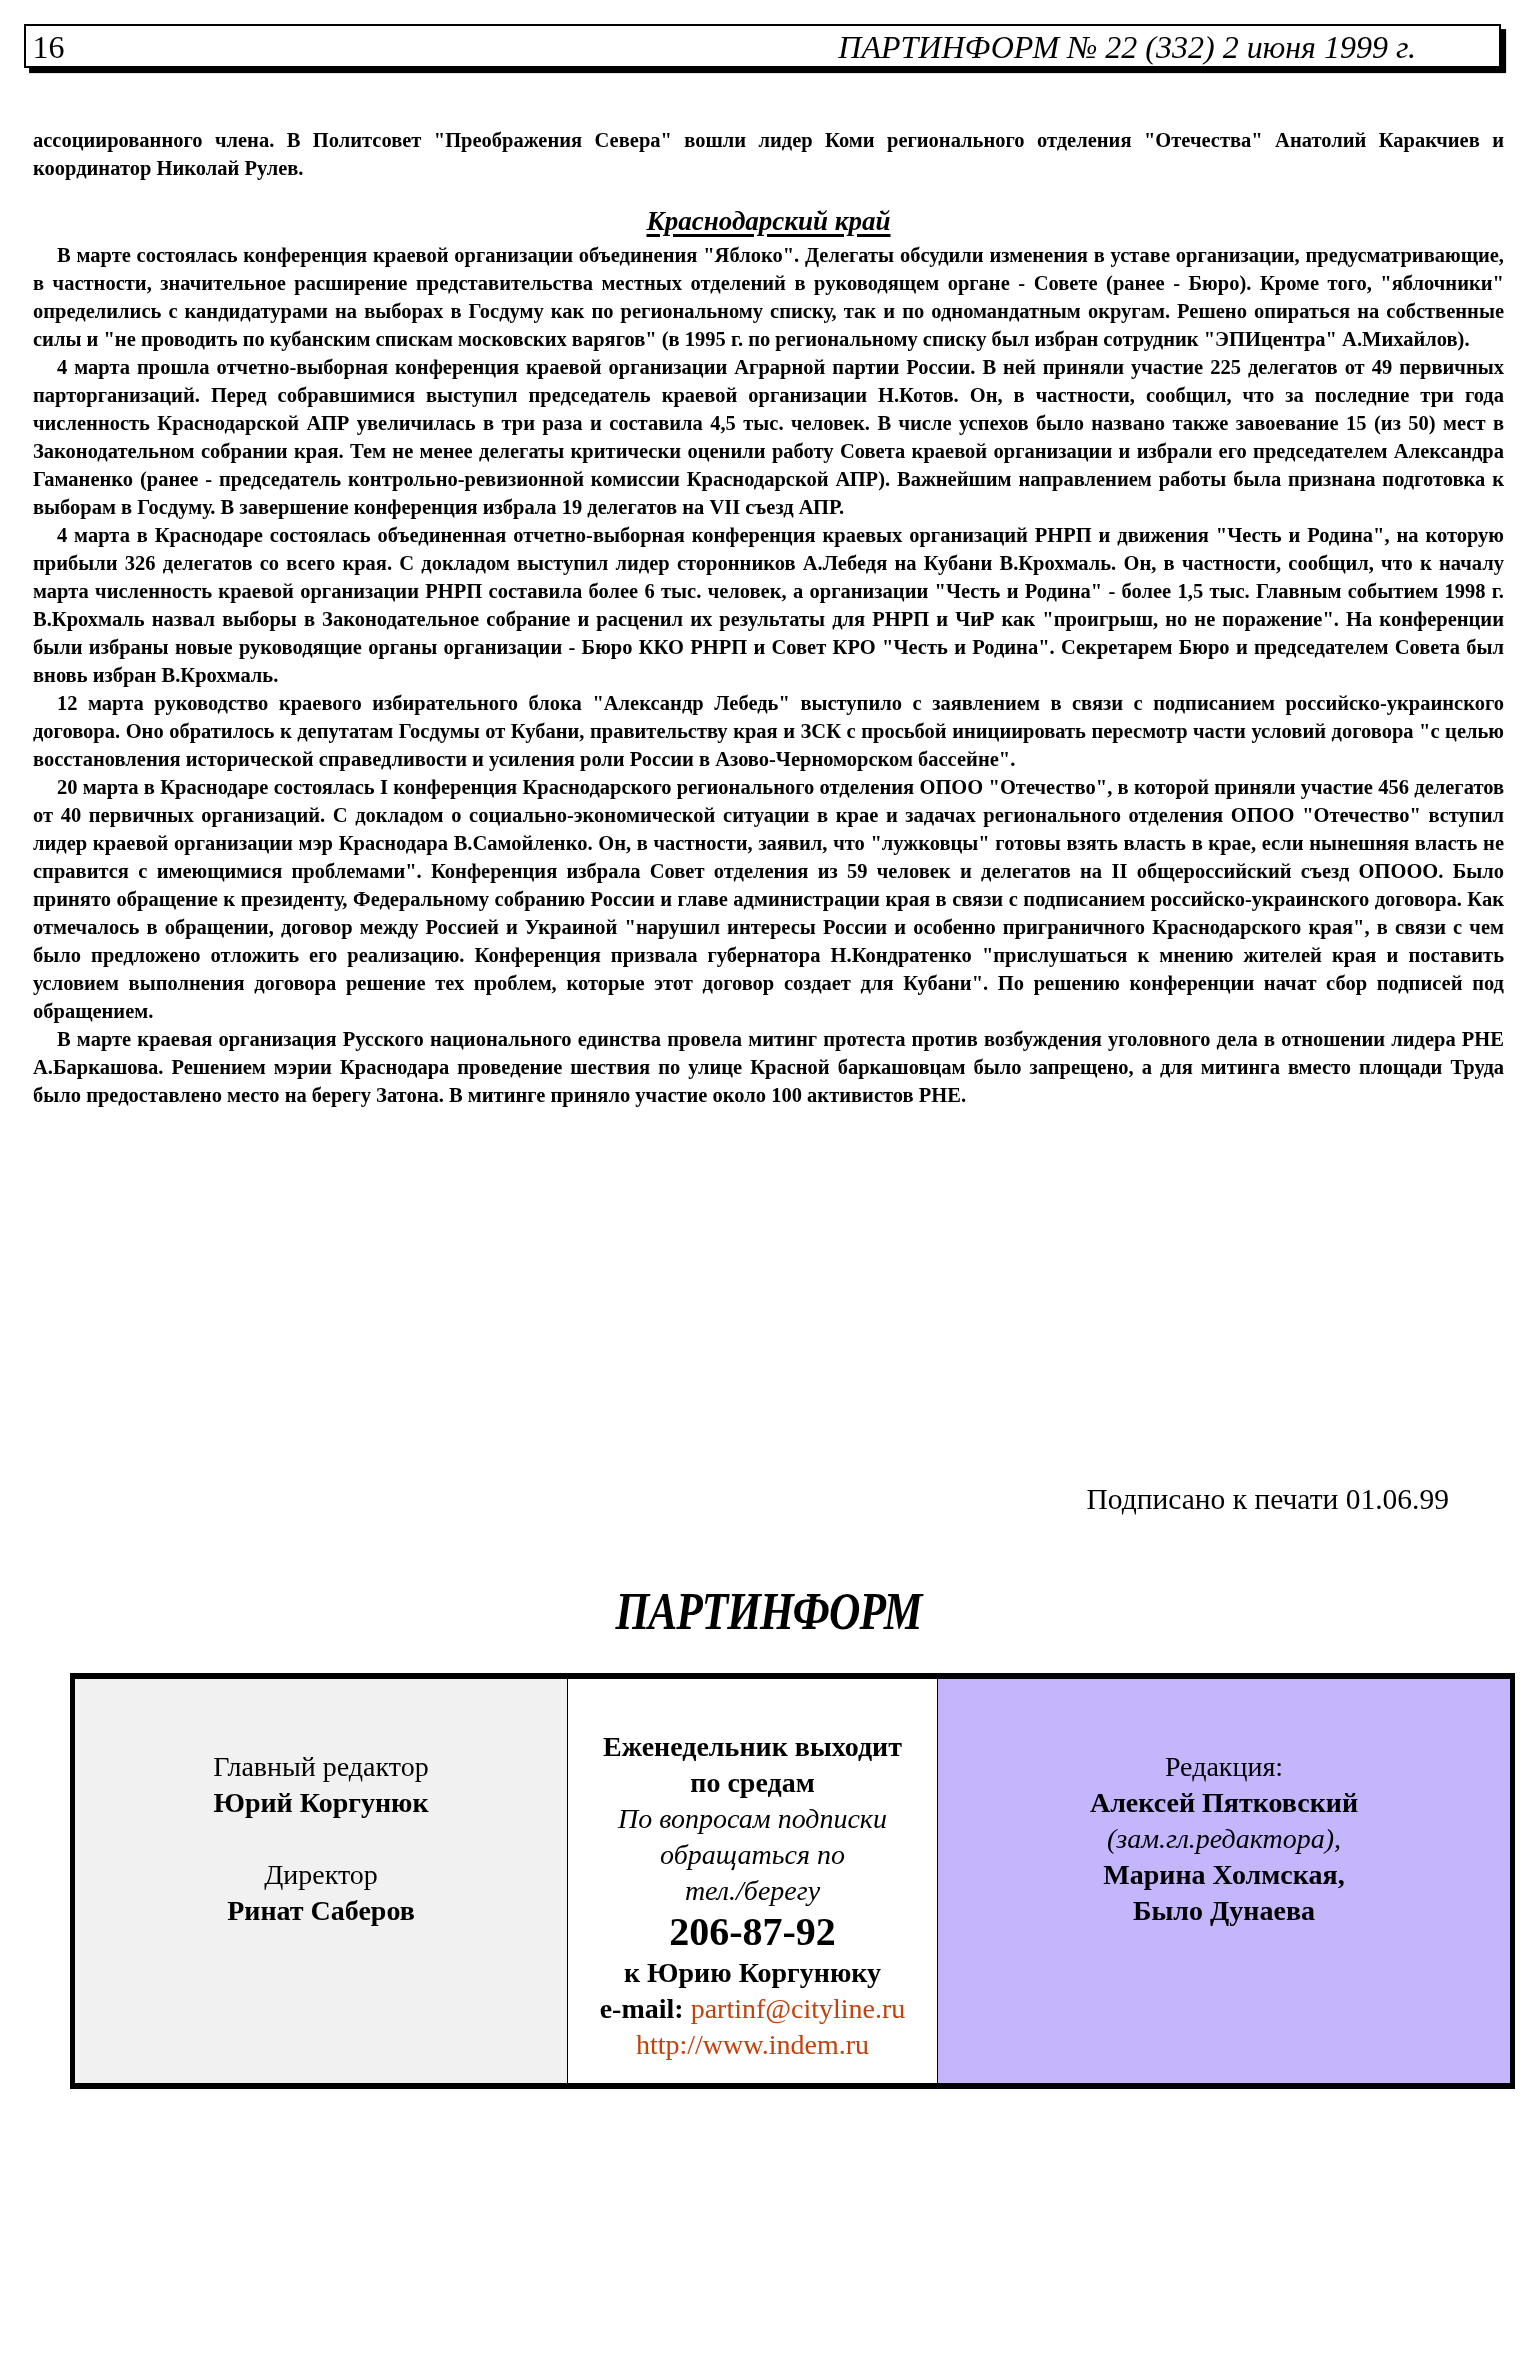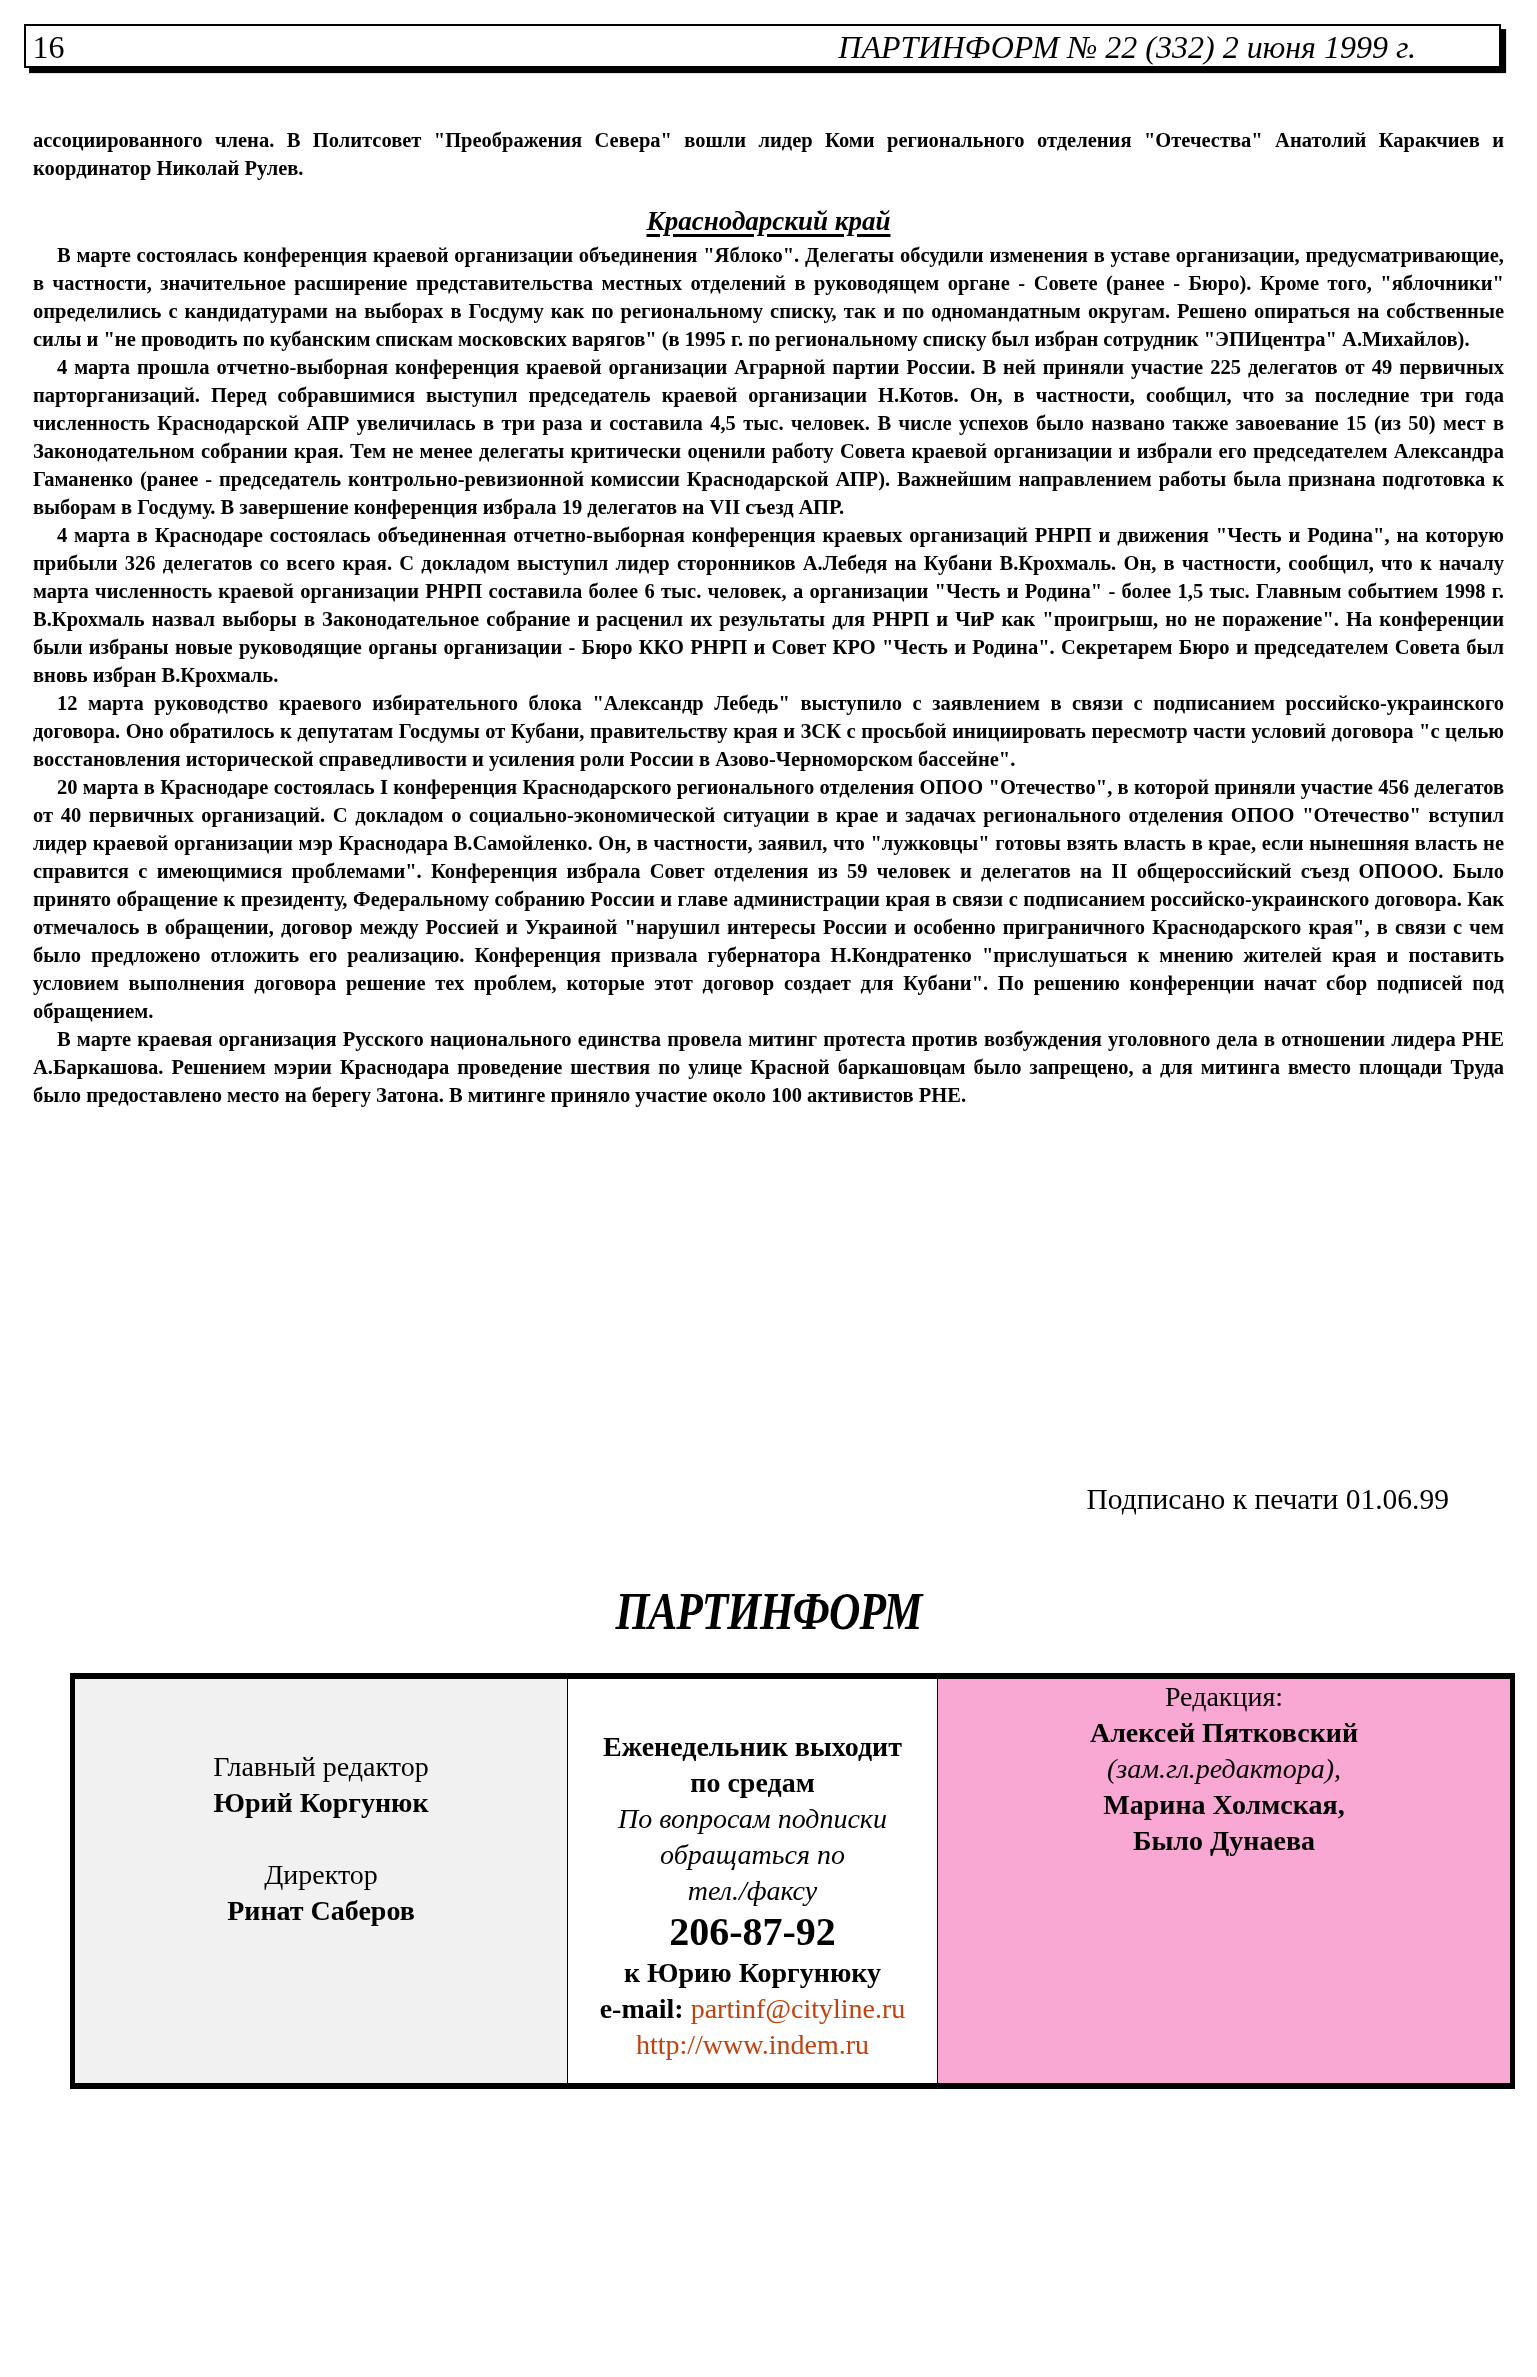--- a/index.html
+++ b/index.html
@@ -50,7 +50,7 @@
   }
   .col-left { width: 493px; background: #f1f1f1; border-right: 1.9px solid #000; padding-top: 70px; }
   .col-mid { width: 370px; background: #ffffff; border-right: 1.9px solid #000; padding-top: 50px; }
-  .col-right { flex: 1; background: #f9a8d4; }
+  .col-right { flex: 1; background: #c4b5fd; padding-top: 70px; }
   .role { font-size: 28px; line-height: 36px; }
   .name { font-size: 28px; line-height: 36px; font-weight: bold; }
   .gap { height: 36px; }

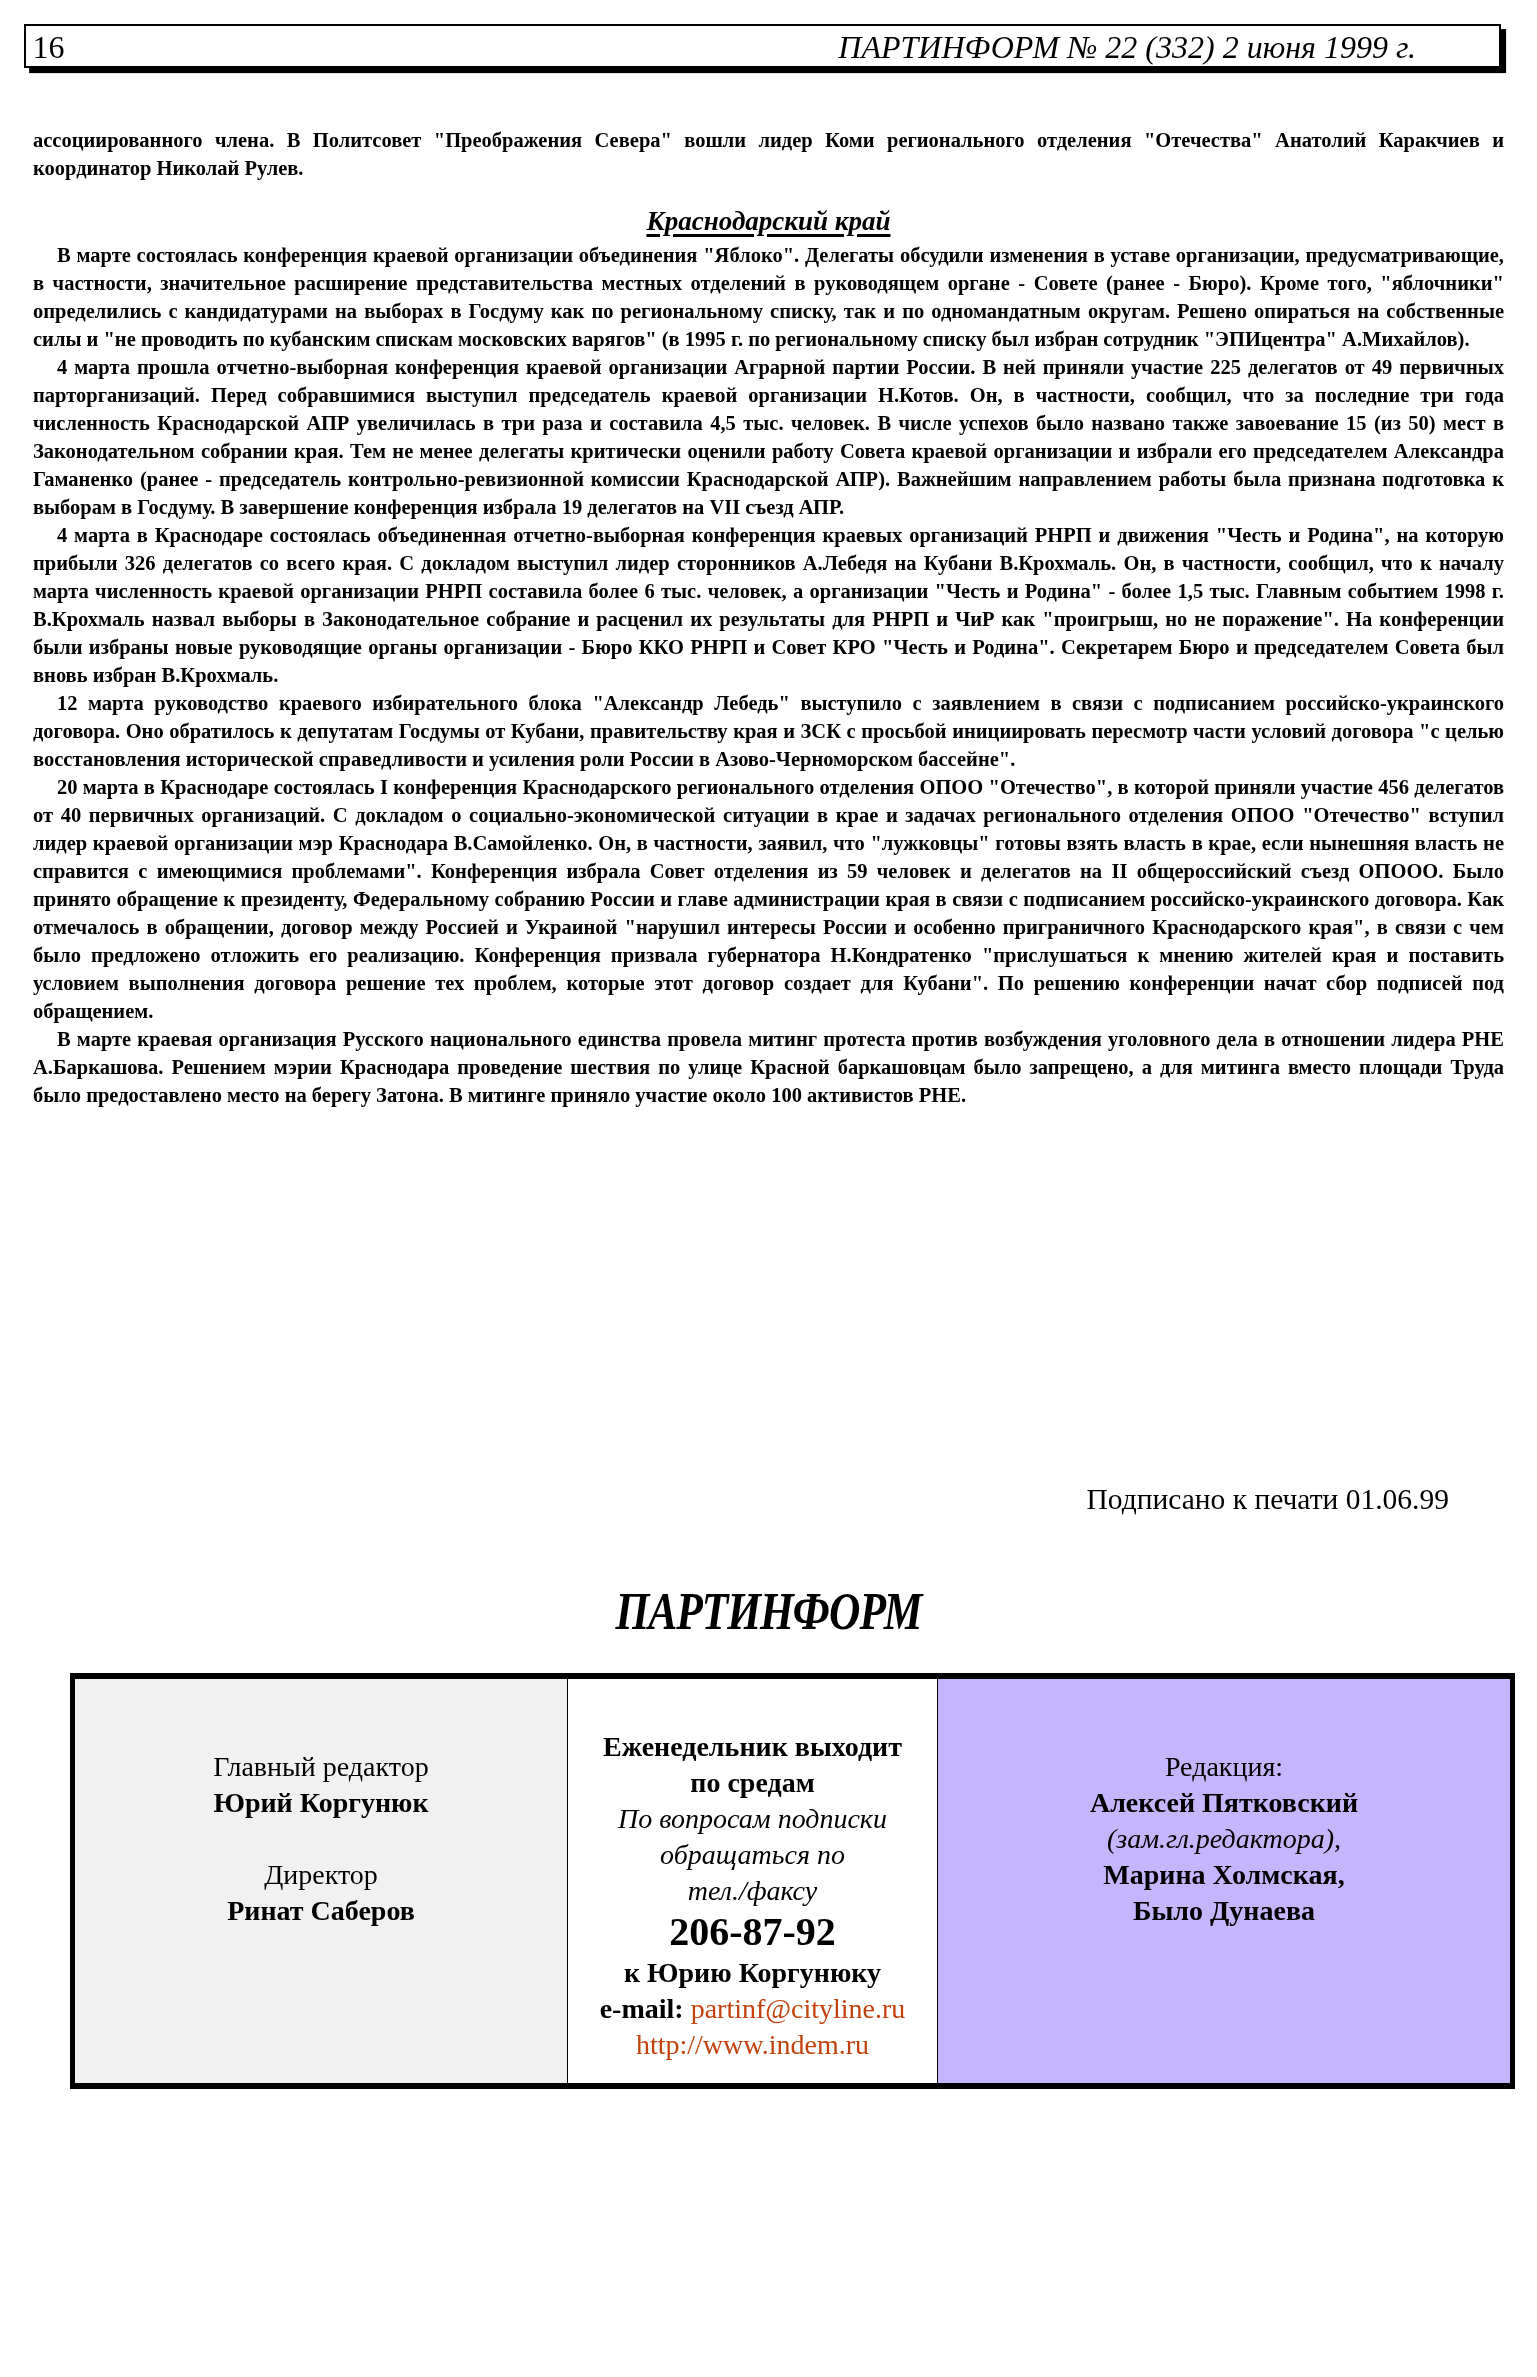--- a/index.html
+++ b/index.html
@@ -95,7 +95,7 @@
     <div class="bold-line">по средам</div>
     <div class="ital-line">По вопросам подписки</div>
     <div class="ital-line">обращаться по</div>
-    <div class="ital-line">тел./факсу</div>
+    <div class="ital-line">тел./берегу</div>
     <div class="phone">206-87-92</div>
     <div class="bold-line">к Юрию Коргунюку</div>
     <div class="bold-line">

